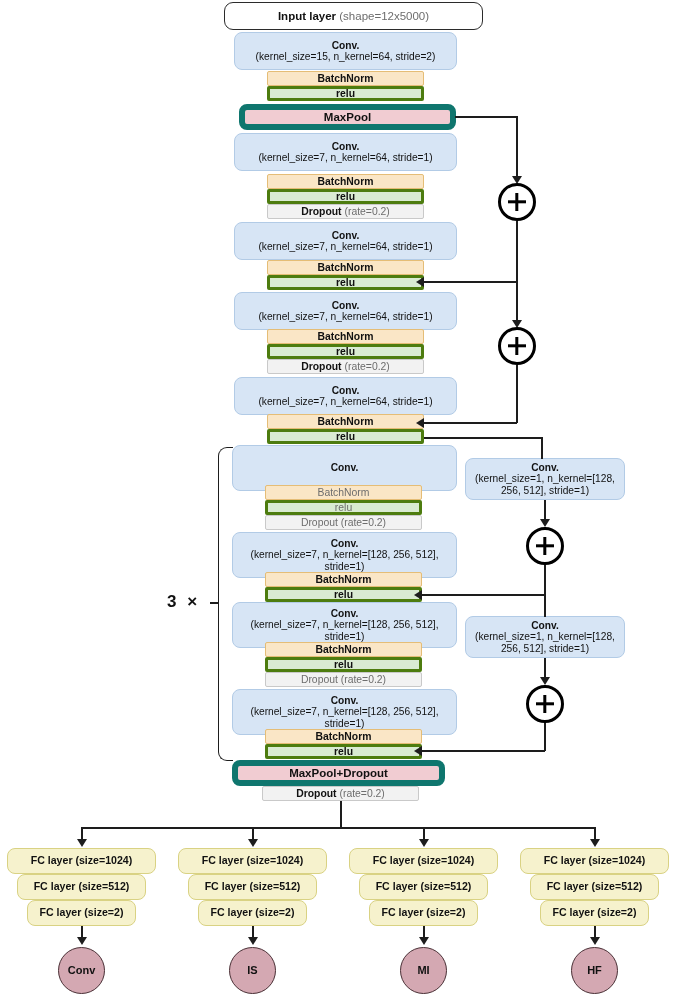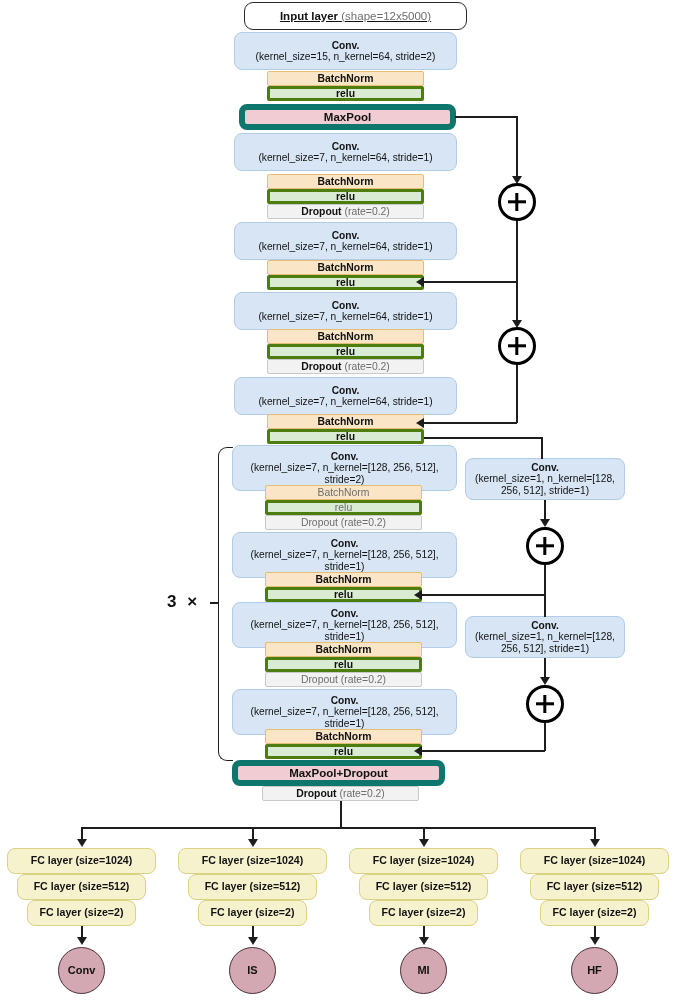--- a/index.html
+++ b/index.html
@@ -47,7 +47,7 @@
 
 <div id="canvas">
 
-  <div class="node b-input" style="left:244px;top:2px;width:223px;height:28px;text-decoration:underline;">
+  <div class="node b-input" style="left:224px;top:2px;width:259px;height:28px;">
     <span class="t"><b>Input layer</b><span class="dim"> (shape=12x5000)</span></span>
   </div>
 

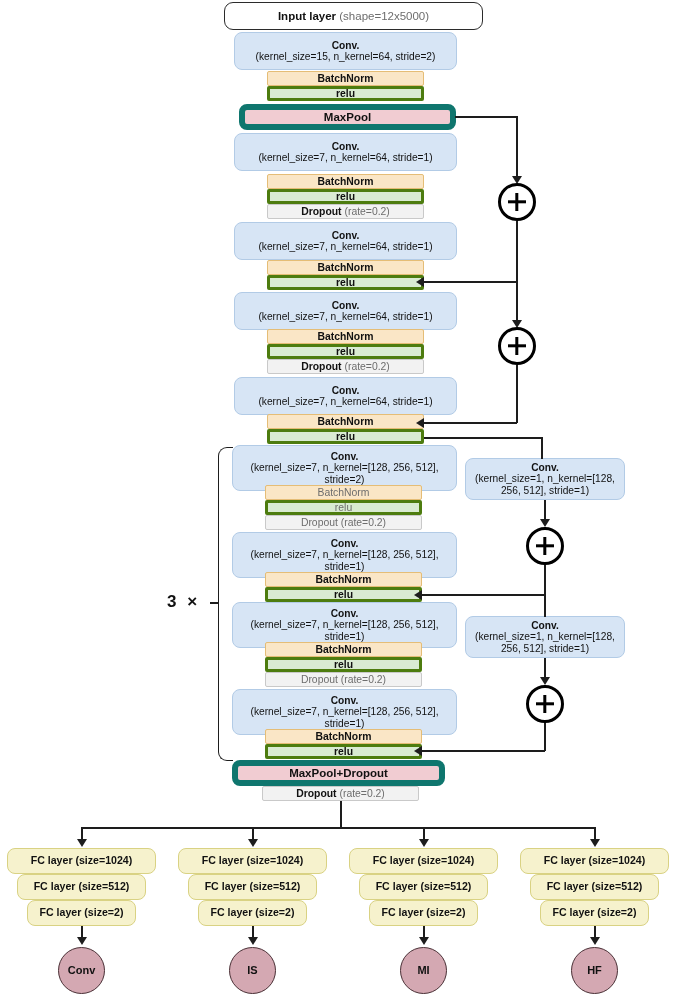--- a/index.html
+++ b/index.html
@@ -113,7 +113,7 @@
   </div>
 
   <div class="node b-conv" style="left:232px;top:445px;width:225px;height:46px;">
-    <span class="t"><b>Conv.</b><br><span>(kernel_size=7, n_kernel=[128, 256, 512], stride=2)</span></span>
+    <span class="t"><b>Conv.</b><br></span>
   </div>
   <div class="node b-bn dimall" style="left:265px;top:485px;width:157px;height:15px;">
     <span class="t">BatchNorm</span>

